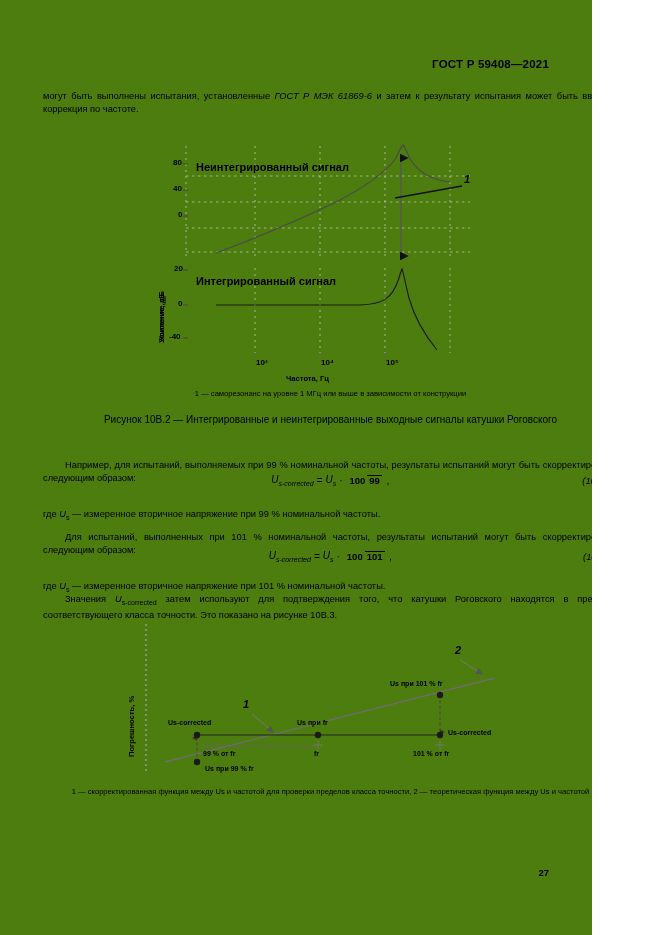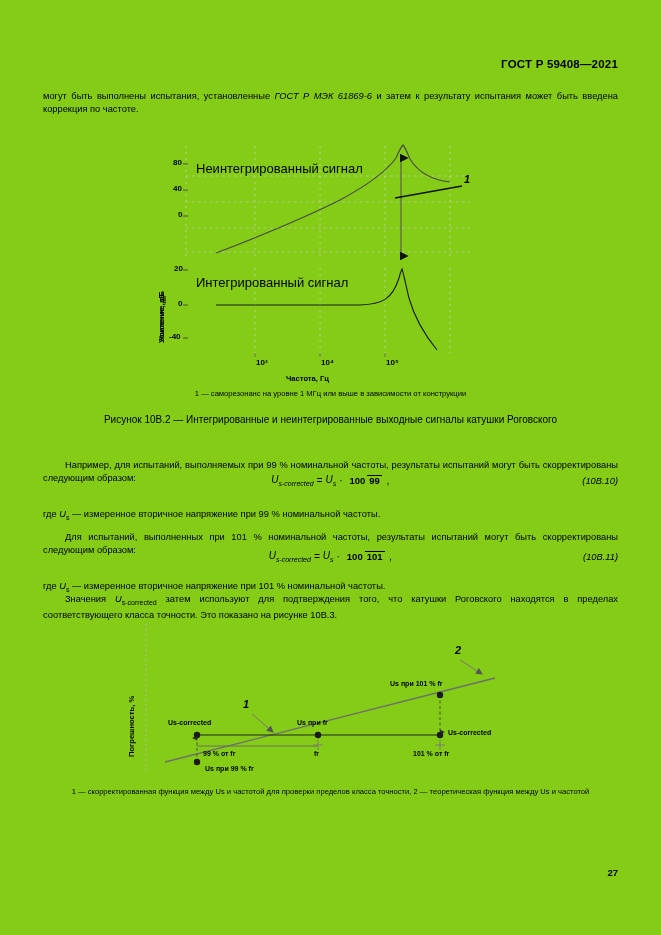--- a/index.html
+++ b/index.html
@@ -13,9 +13,9 @@
   }
   .page {
     position: relative;
-    width: 661px;
+    width: 592px;
     height: 935px;
-    background: #84cc16;
+    background: #4d7c0f;
     overflow: hidden;
   }
   .header {

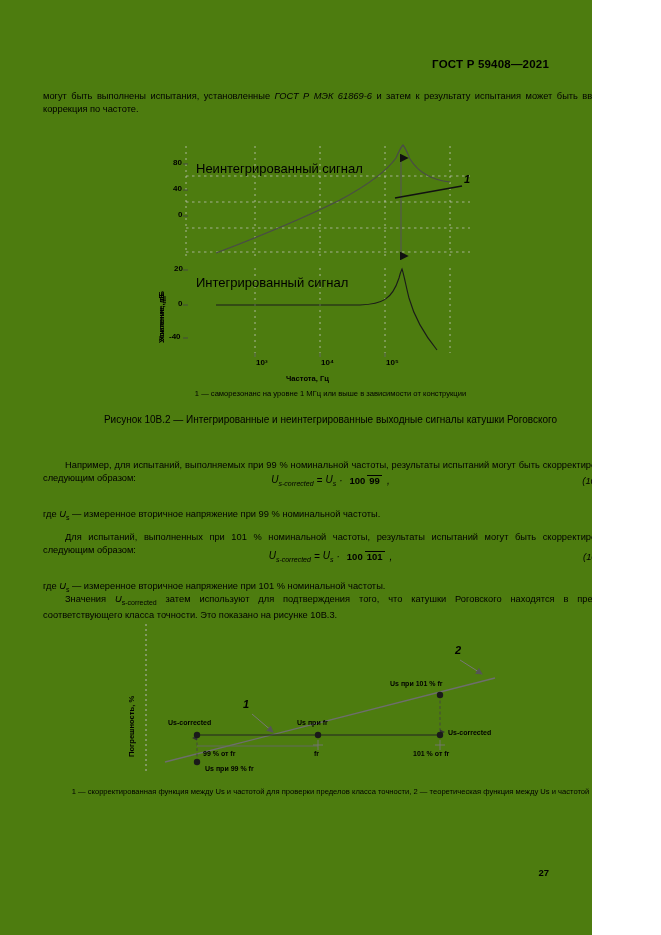--- a/index.html
+++ b/index.html
@@ -121,8 +121,8 @@
   }
   .curve-lbl {
     position: absolute;
-    font-size: 13px;
-    font-weight: normal;
+    font-size: 11px;
+    font-weight: bold;
     white-space: nowrap;
   }
   .ann-num {

